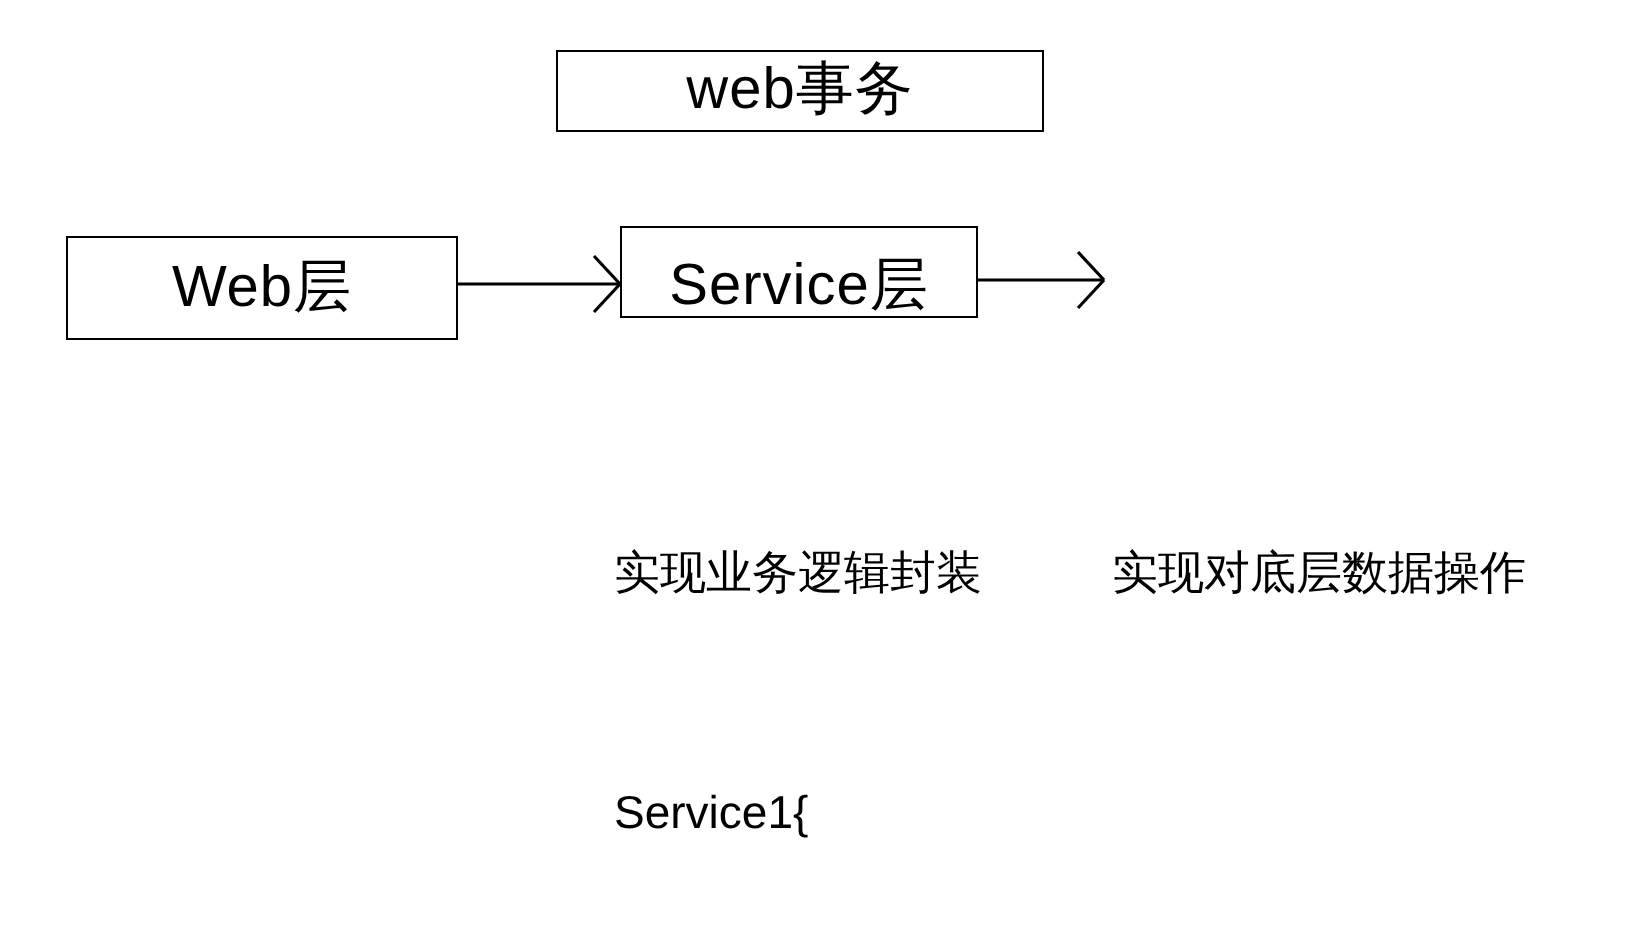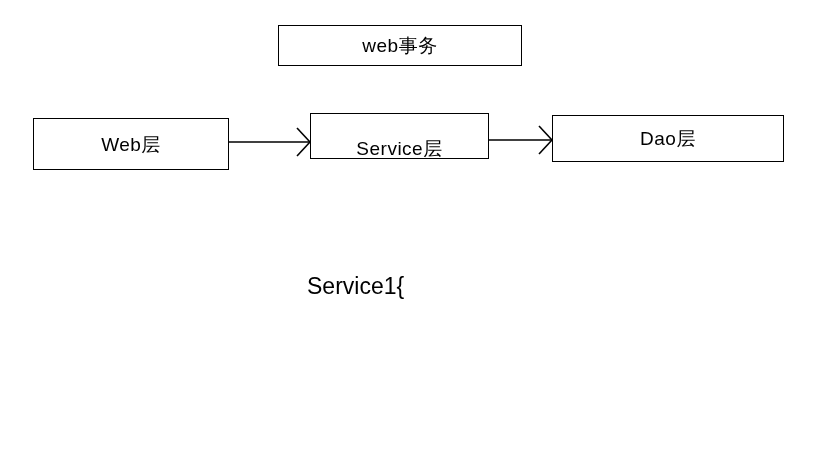--- a/index.html
+++ b/index.html
@@ -27,7 +27,7 @@
     white-space: nowrap;
   }
   .box-label {
-    font-size: 19px;
+    font-size: 29px;
     line-height: 1;
     letter-spacing: 0.5px;
   }

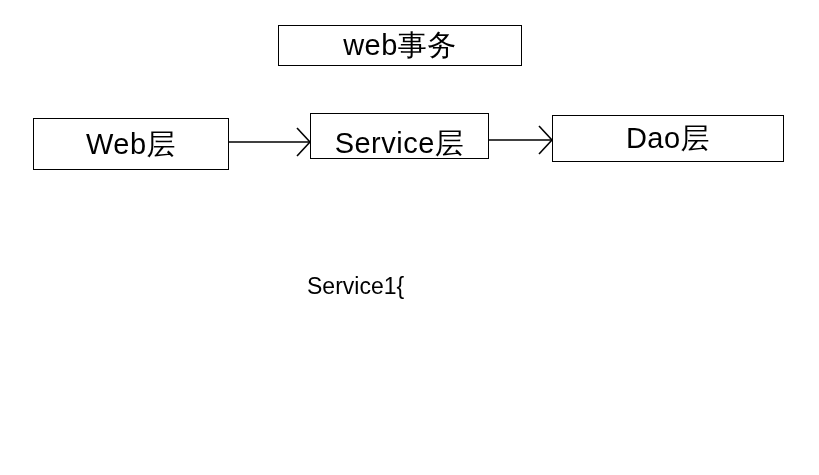--- a/index.html
+++ b/index.html
@@ -114,9 +114,6 @@
     <span class="box-label">Service层</span>
   </div>
 
-  <div class="box" id="box-dao-layer">
-    <span class="box-label">Dao层</span>
-  </div>
 
   <svg class="arrow-svg" id="arrow-web-to-service" viewBox="0 0 82 32">
     <line x1="0" y1="16" x2="81" y2="16"></line>

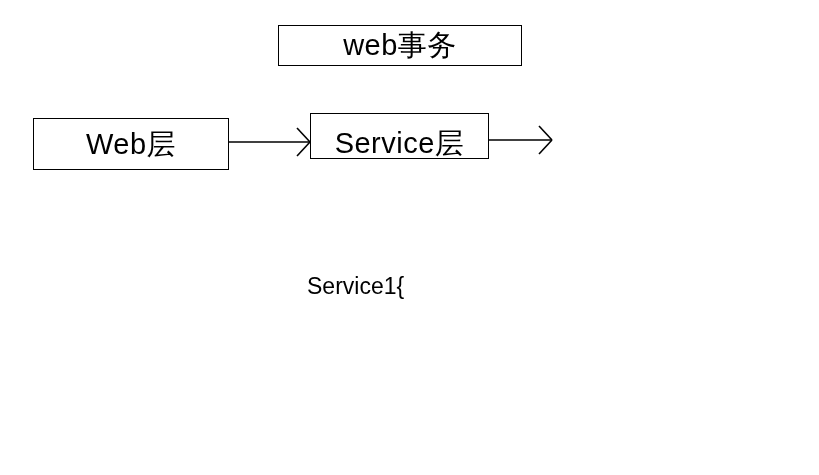--- a/index.html
+++ b/index.html
@@ -128,6 +128,7 @@
   </svg>
 
   <div class="text-column" id="service-notes">
+    <span class="code-line">实现业务逻辑封装</span>
     <span class="code-line">Service1{</span>
     
     

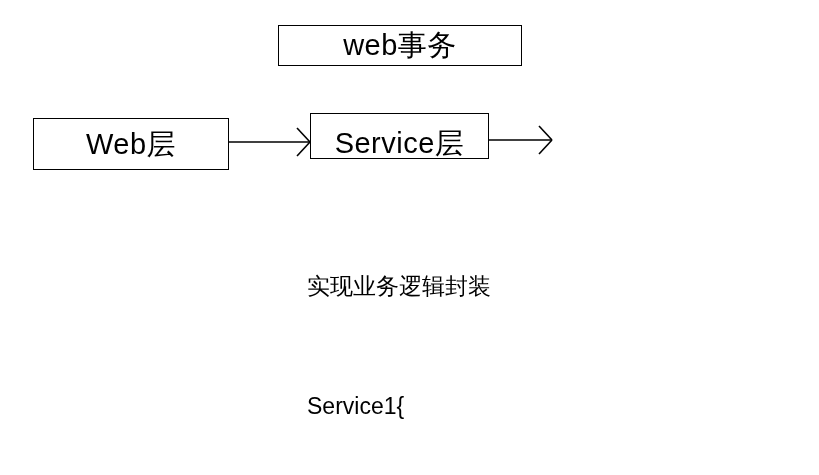--- a/index.html
+++ b/index.html
@@ -138,6 +138,7 @@
   </div>
 
   <div class="text-column" id="dao-notes">
+    <span class="code-line">实现对底层数据操作</span>
     
     
     

